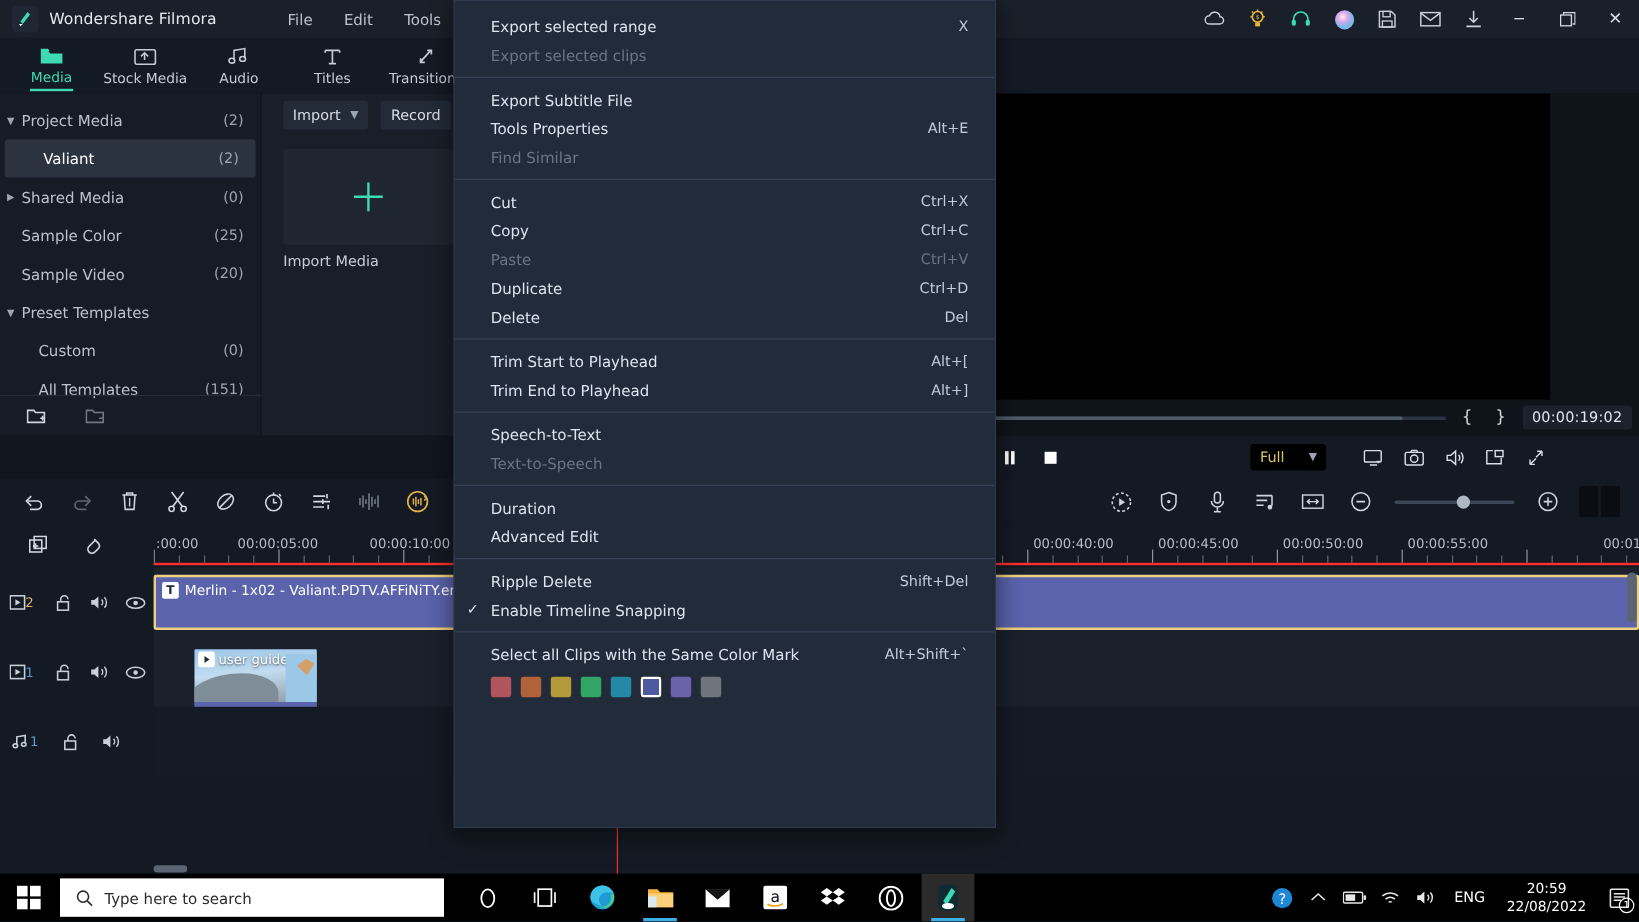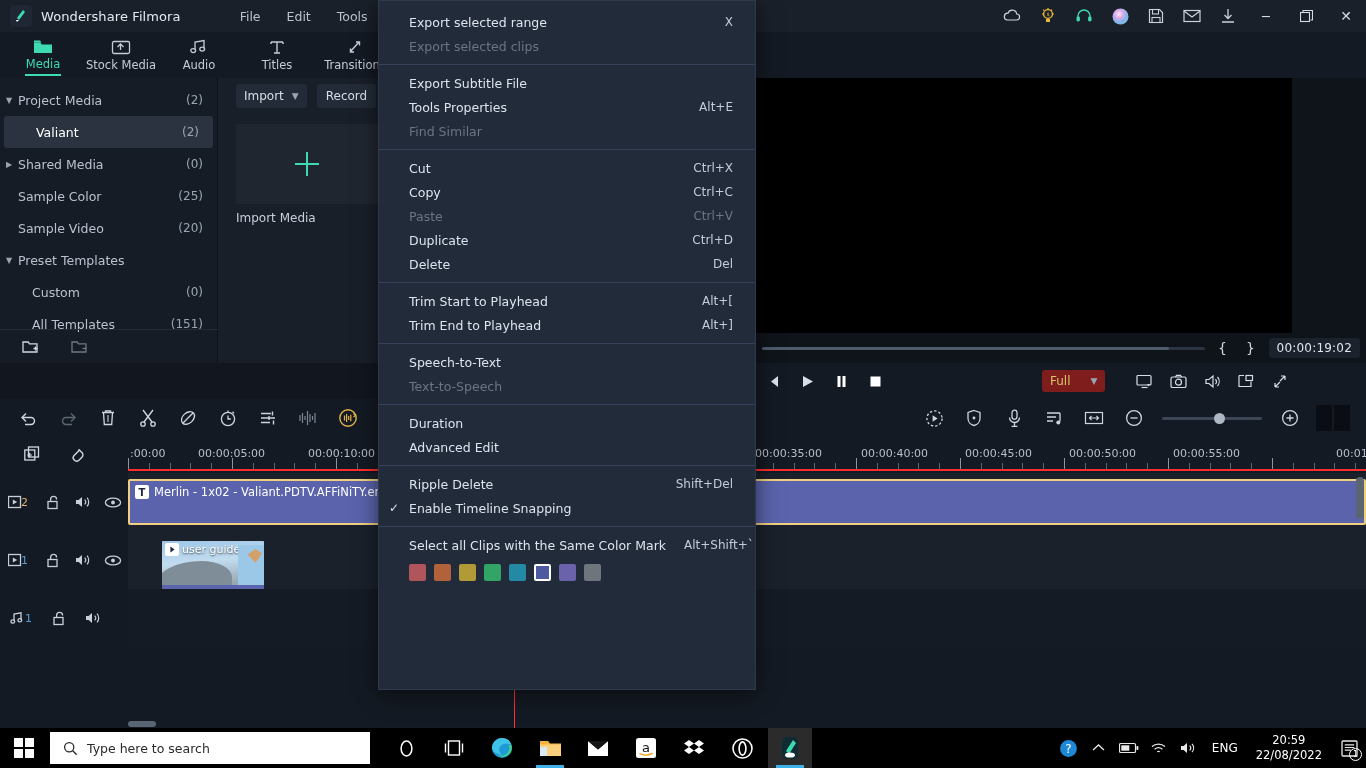--- a/index.html
+++ b/index.html
@@ -212,7 +212,7 @@
 
   
   .ctxmenu {
-    position: absolute; left: 378px; top: 0; width: 378px; height: 690px;
+    position: absolute; left: 378px; top: 0; width: 452px; height: 690px;
     background: #222b3a; border: 1px solid #2e3a4c;
     box-shadow: 0 4px 20px rgba(0,0,0,.55); z-index: 50;
   }

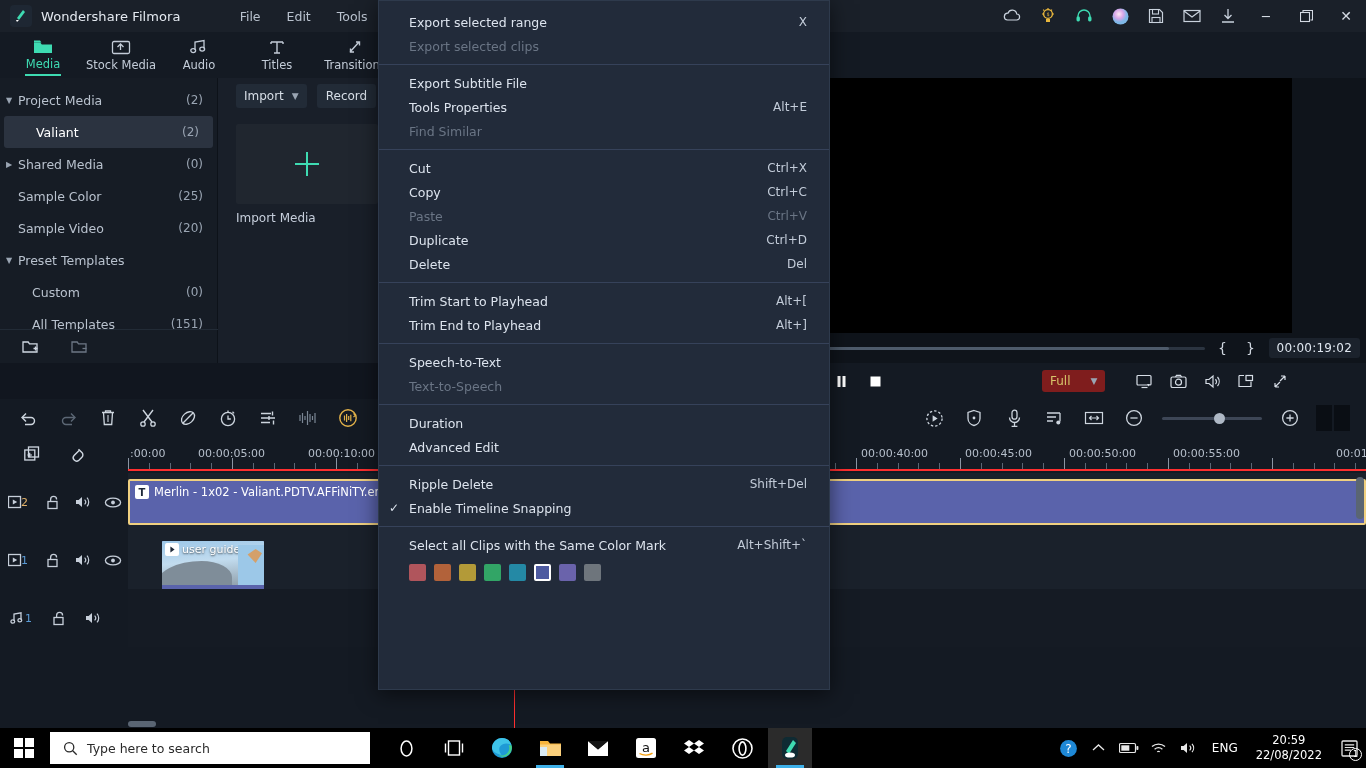--- a/index.html
+++ b/index.html
@@ -135,7 +135,7 @@
   }
   .pc { width: 34px; height: 36px; display: flex; align-items: center; justify-content: center; color: #d7dee7; }
   .quality {
-    margin-left: 150px; background: #7f1d1d; border-radius: 3px; height: 22px;
+    margin-left: 150px; background: #000000; border-radius: 3px; height: 22px;
     display: flex; align-items: center; padding: 0 8px; gap: 20px; color: #d7c56a; font-size: 12px;
   }
   .quality .dv { color: #9aa5b3; font-size: 9px; }

